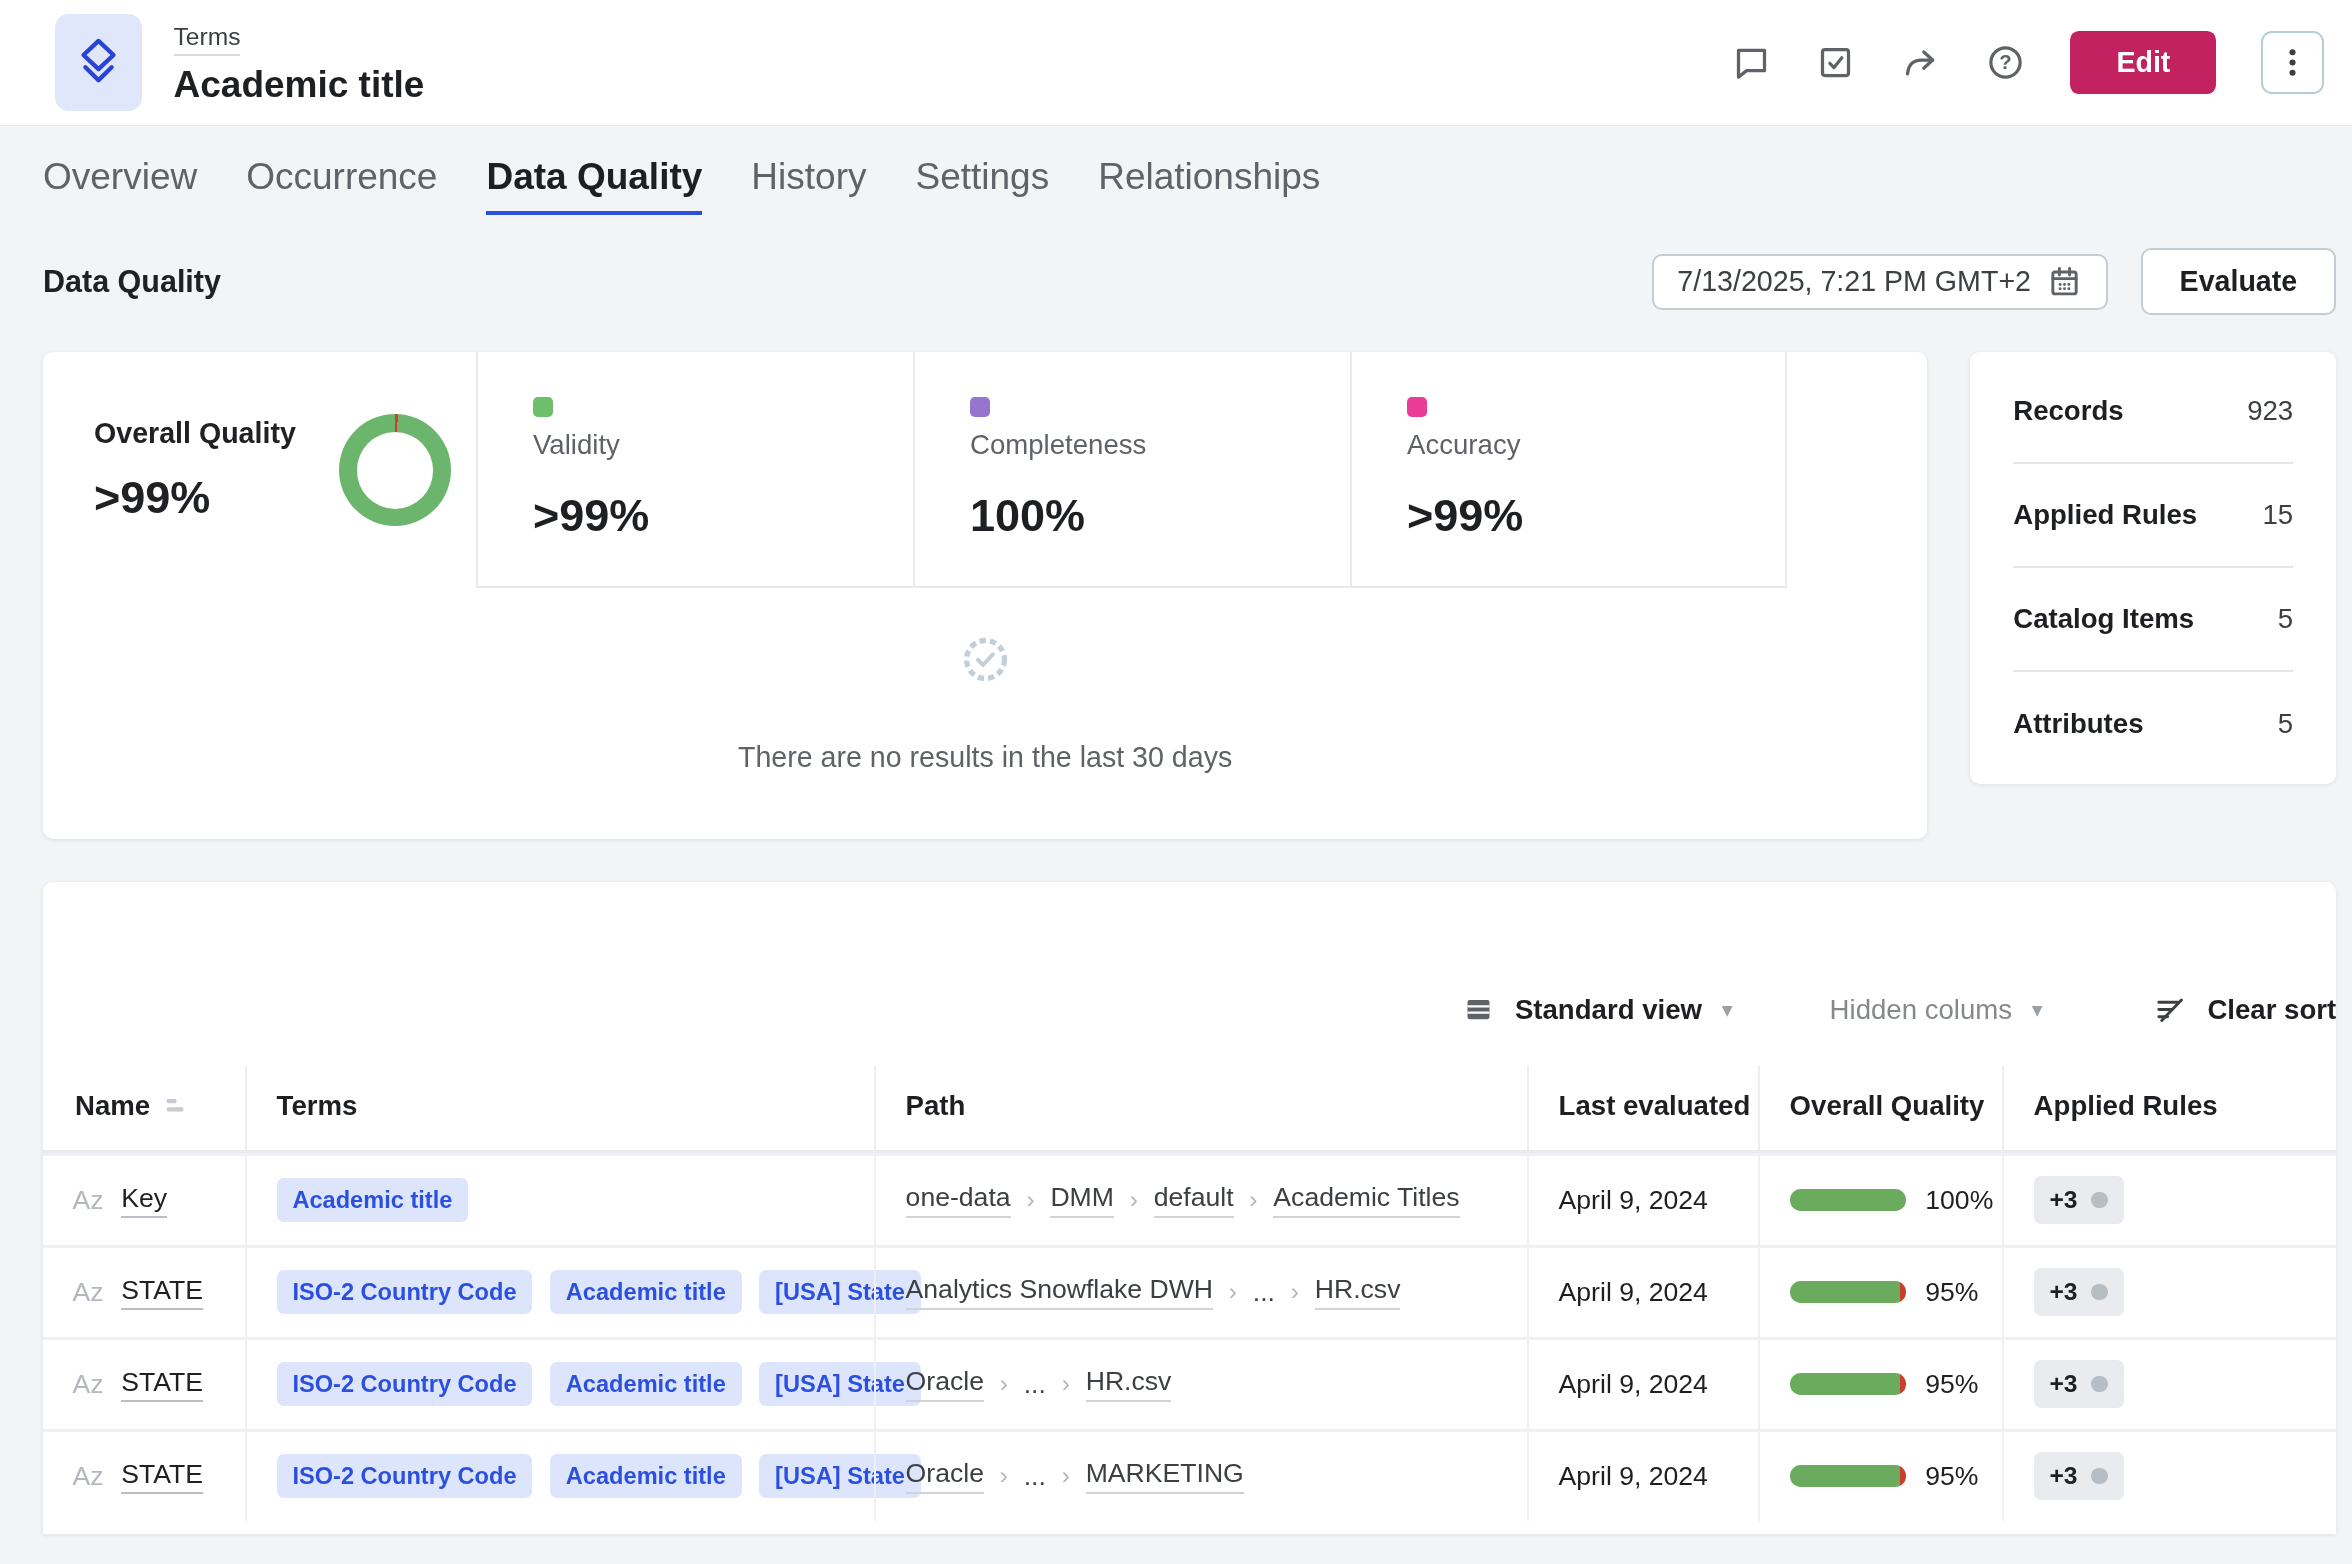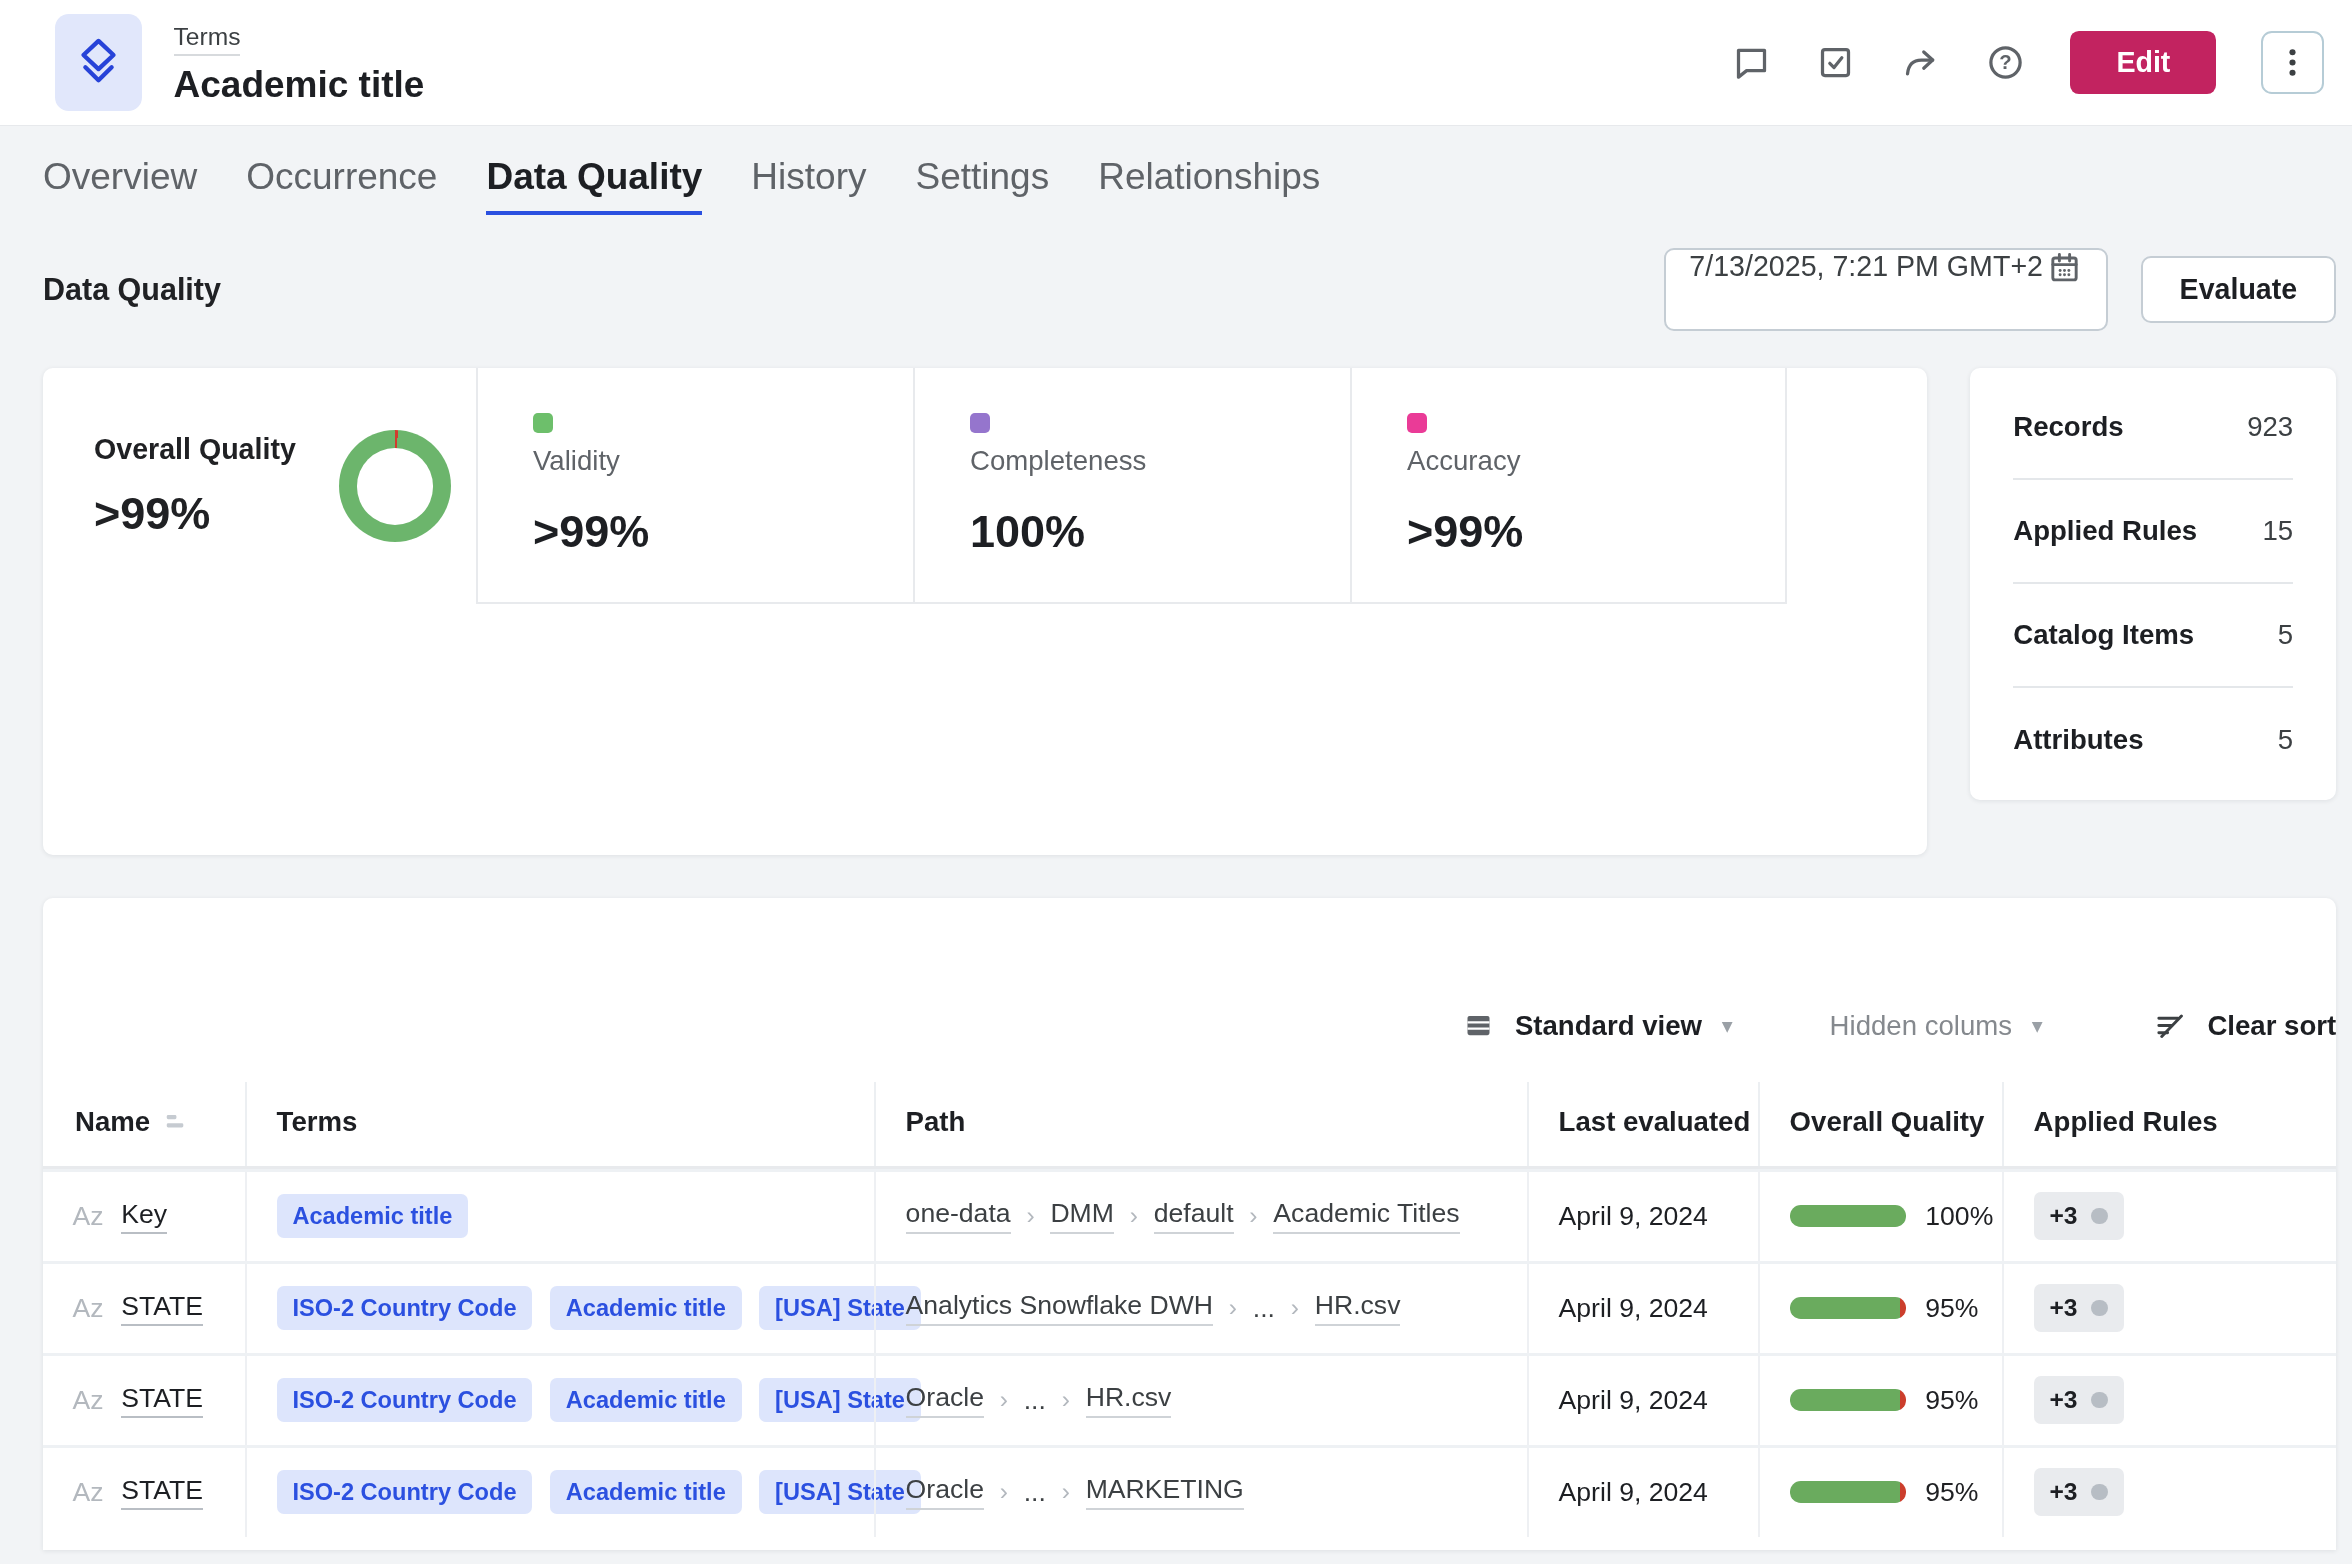--- a/index.html
+++ b/index.html
@@ -48,8 +48,8 @@
   .section-title{ font-size:30.5px; font-weight:bold; }
   .section-actions{ margin-left:auto; display:flex; align-items:center; gap:33px; }
   .date-field{
-    height:83px; border:2px solid #c5cdd4; border-radius:9.9px; background:#fff;
-    display:flex; gap:4px; padding:0 23.6px; cursor:pointer;
+    height:56px; border:2px solid #c5cdd4; border-radius:9.9px; background:#fff;
+    display:flex; align-items:center; gap:16px; padding:0 23.6px; cursor:pointer;
   }
   .date-value{ font-size:28.6px; color:#3c4043; }
   .evaluate-btn{

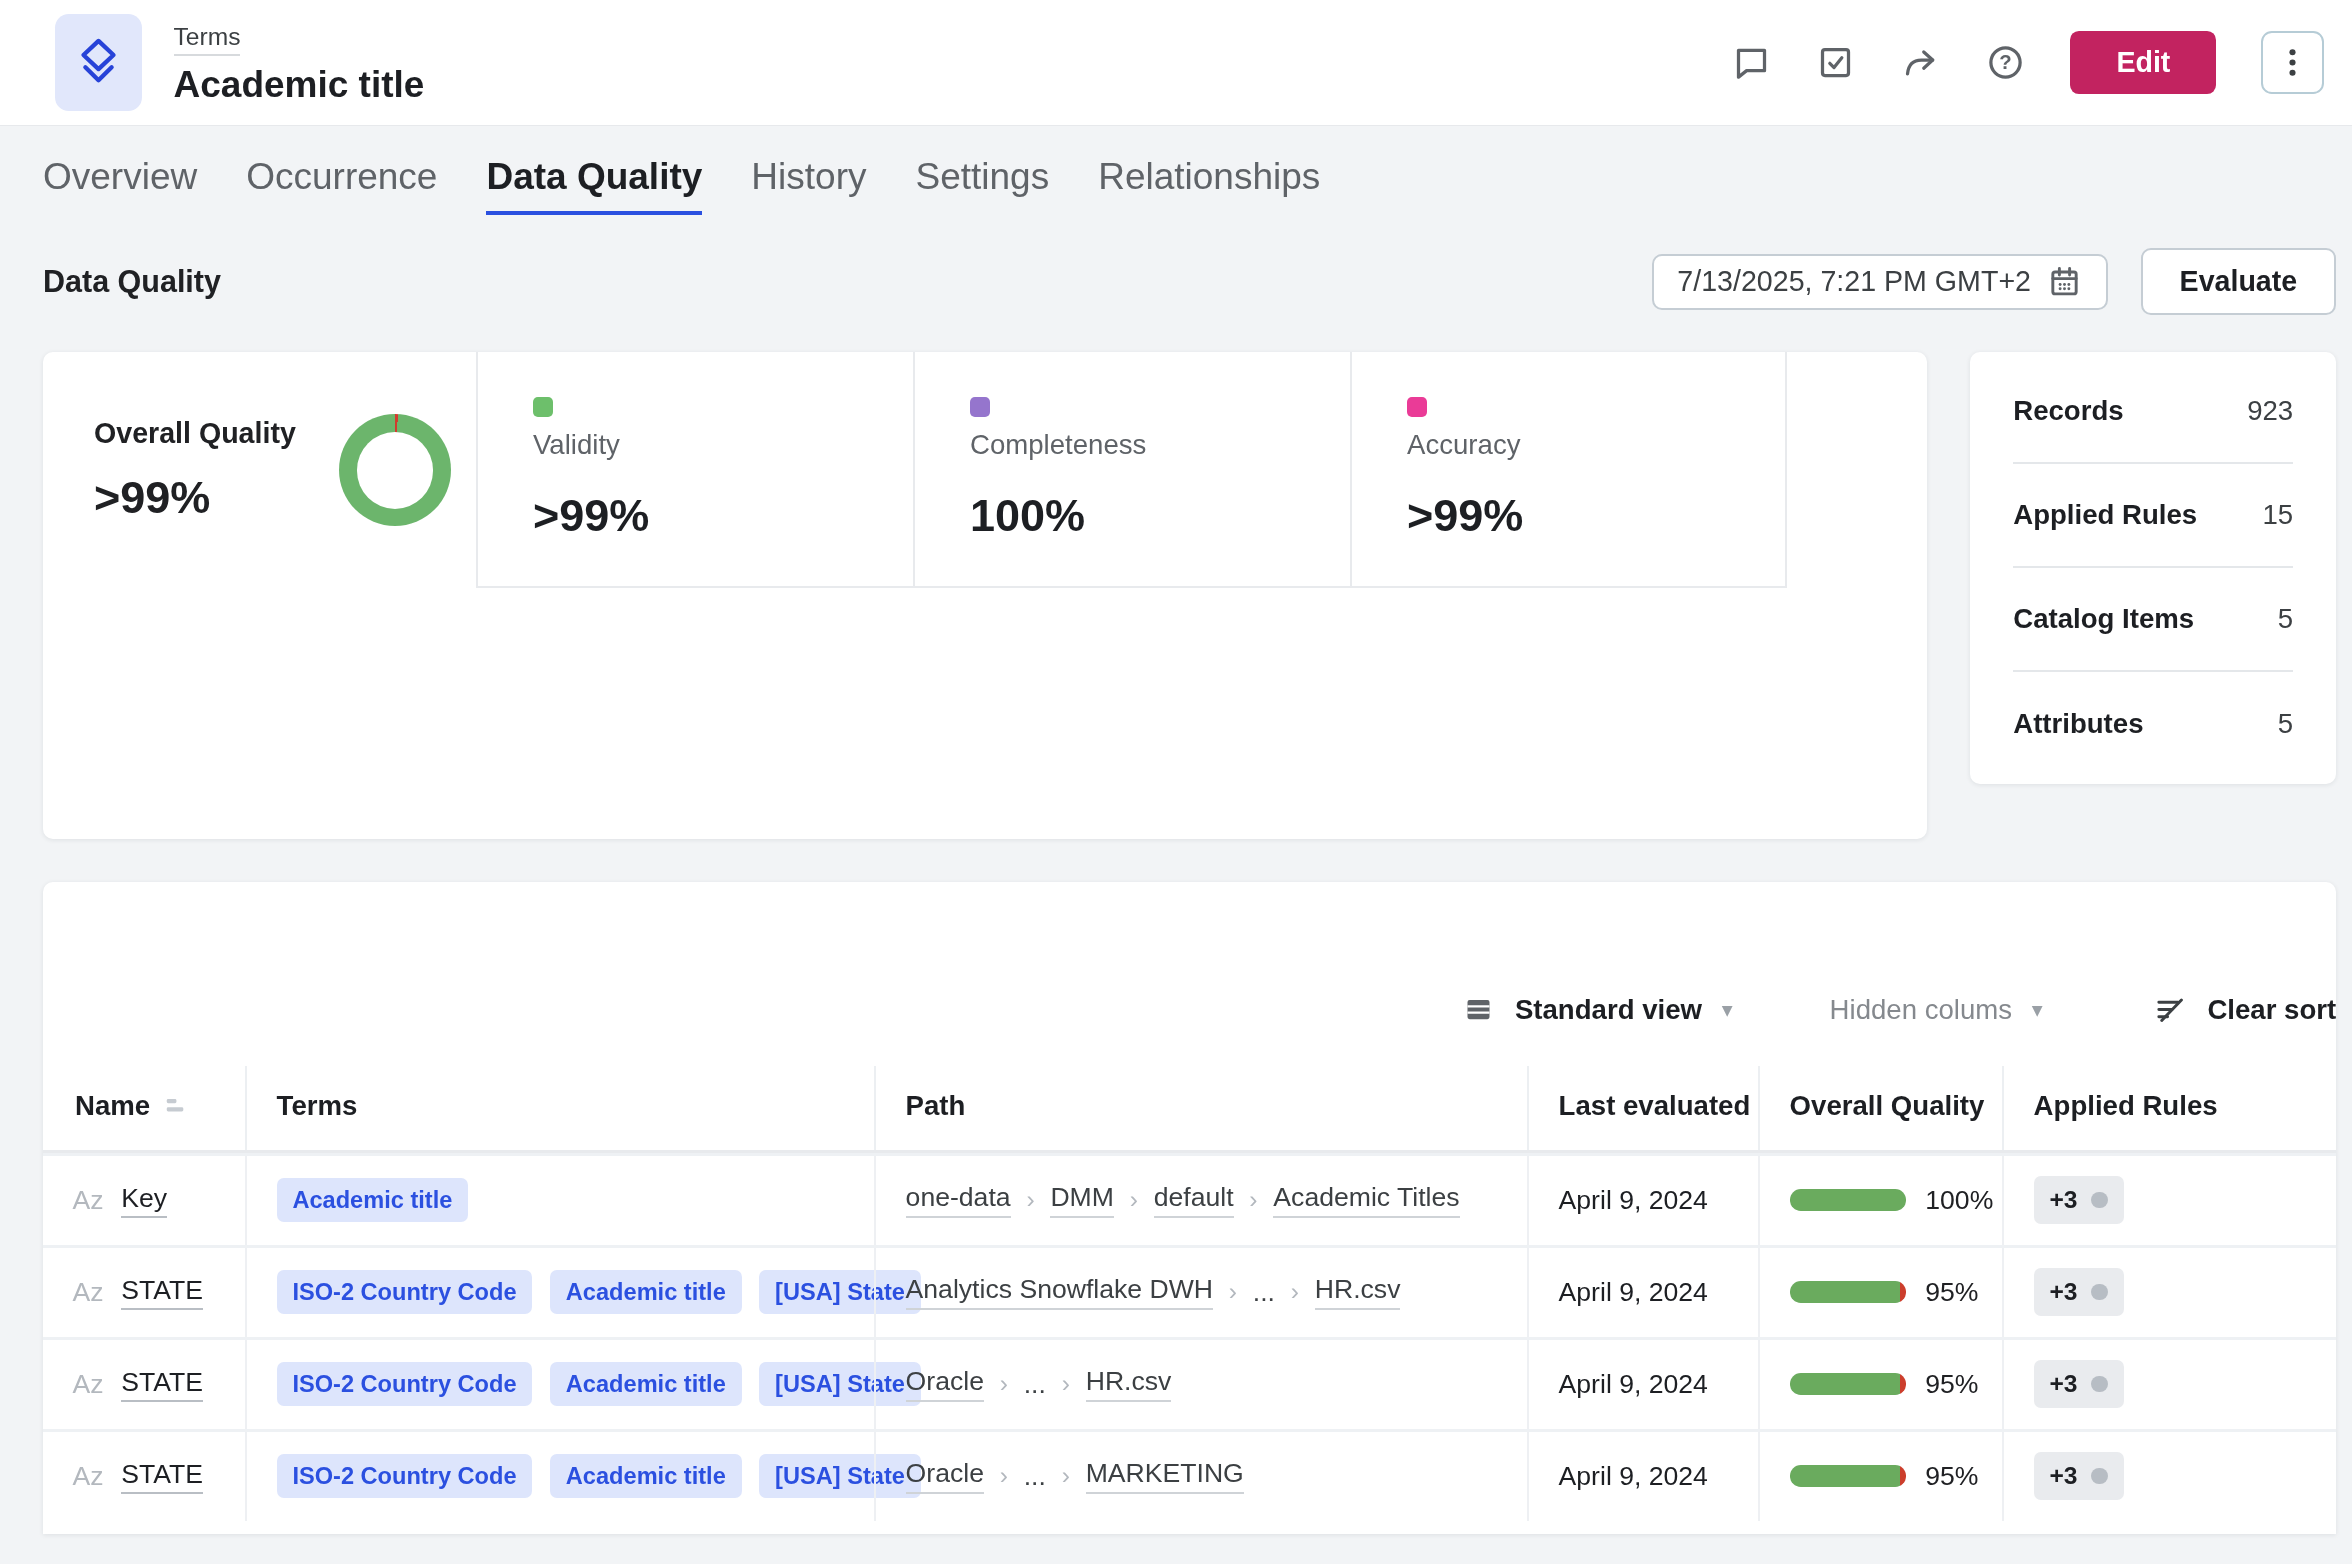--- a/index.html
+++ b/index.html
@@ -257,6 +257,13 @@
       </div>
       <div class="tile-spacer"></div>
     </div>
+    <div class="empty-state">
+      <svg class="seal" width="53" height="53" viewBox="0 0 24 24" fill="none" stroke="currentColor">
+        <circle cx="12" cy="12" r="8.6" stroke-width="2.4" stroke-dasharray="2.8 1.9"></circle>
+        <path d="M8.6 12.2l2.3 2.3 4.4-4.8" stroke-width="1.8" stroke-linecap="round" stroke-linejoin="round"></path>
+      </svg>
+      <div class="empty-text">There are no results in the last 30 days</div>
+    </div>
   </section>
 
   <aside class="summary-card">

